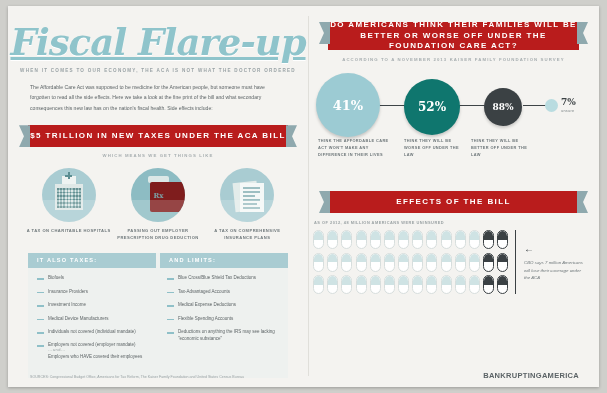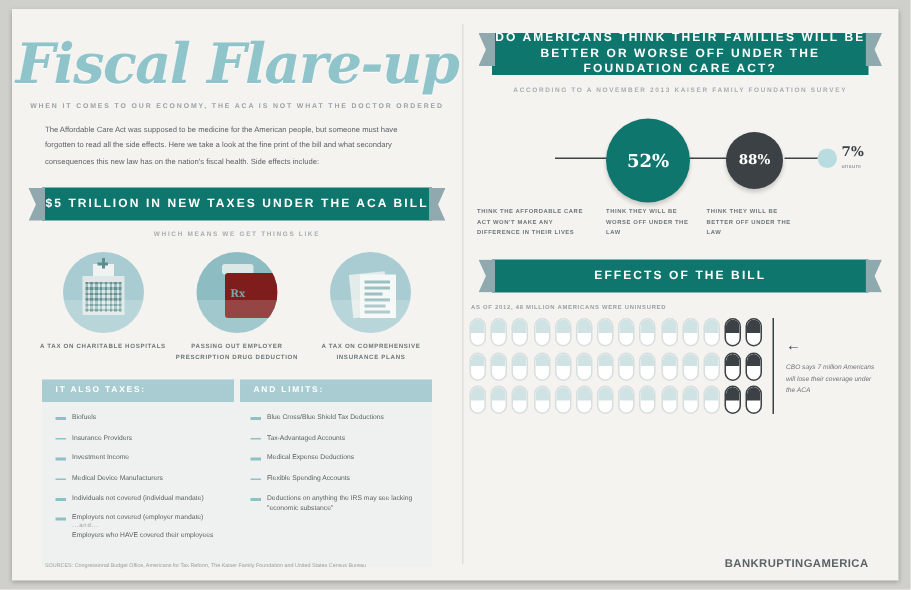--- a/index.html
+++ b/index.html
@@ -31,6 +31,7 @@
     font-size: 37px; letter-spacing: -1px;
     color: #8fc4cb;
     text-shadow: 0 1px 0 #ffffff;
+    text-decoration: underline;
   }
   .subtitle {
     margin-top: 4px; text-align: center;

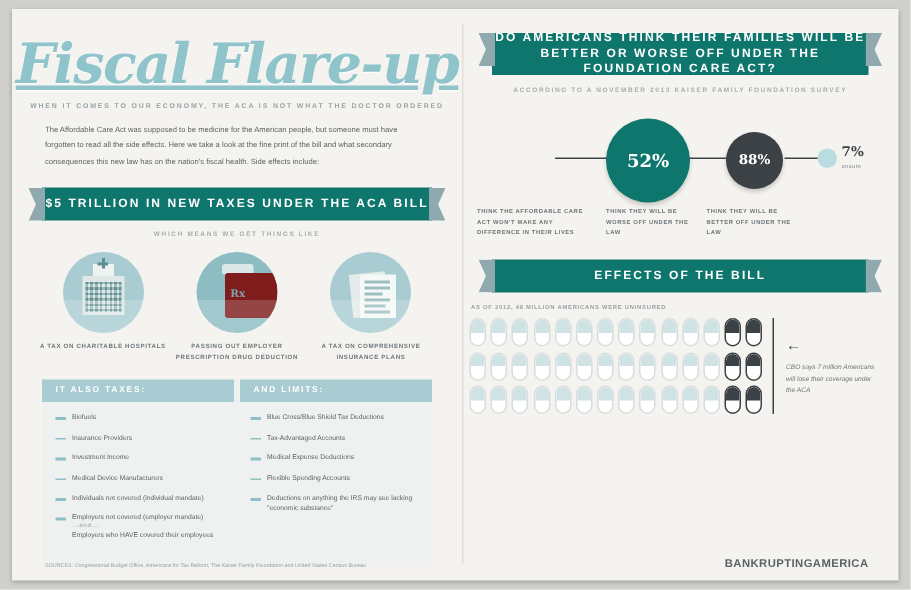--- a/index.html
+++ b/index.html
@@ -47,7 +47,7 @@
   
   .ribbon {
     position: relative; height: 22px;
-    background: #0f766e;
+    background: #b91c1c;
     display: flex; align-items: center; justify-content: center;
     color: #ffffff; font-weight: bold;
     letter-spacing: 1.4px; font-size: 8px;

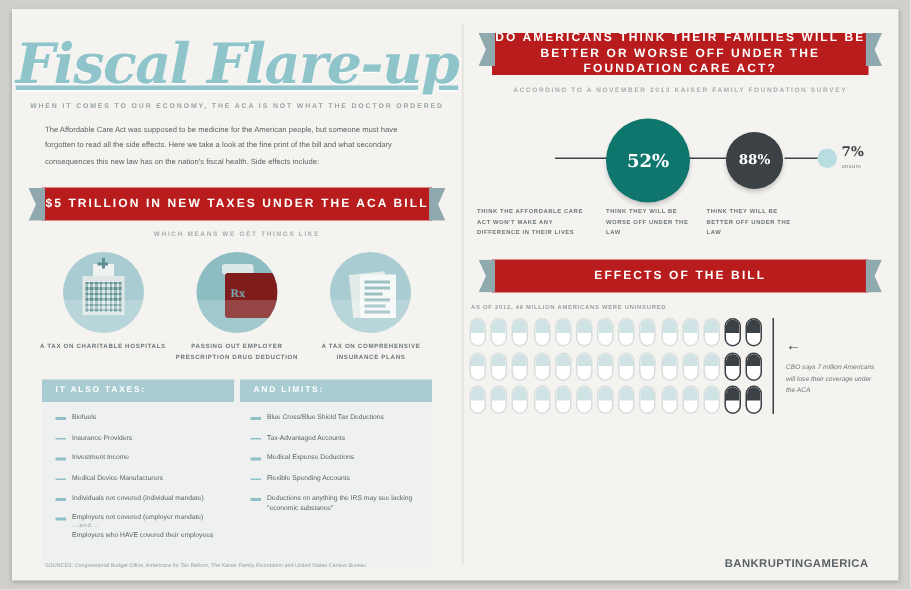--- a/index.html
+++ b/index.html
@@ -303,6 +303,9 @@
       <div class="stat-line" style="left:62px;width:36px;"></div>
       <div class="stat-line" style="left:150px;width:28px;"></div>
       <div class="stat-line" style="left:215px;width:24px;"></div>
+      <div class="bub b1" style="left:8px;top:1px;width:64px;height:64px;font-size:13px;">
+        <span>41%</span>
+      </div>
       <div class="bub b2" style="left:96px;top:7px;width:56px;height:56px;font-size:12px;">
         <span>52%</span>
       </div>

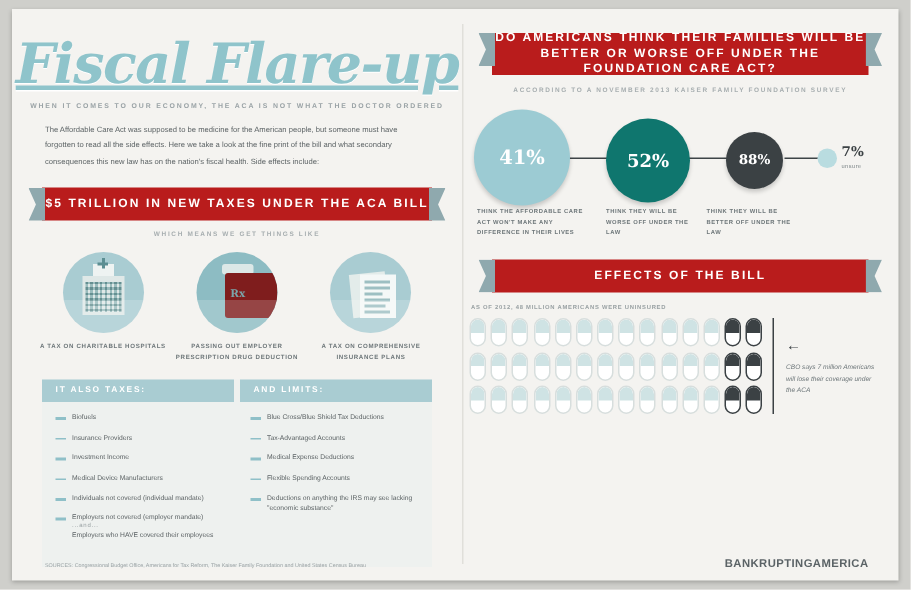--- a/index.html
+++ b/index.html
@@ -323,7 +323,7 @@
       <div class="stat-cap" style="left:163px;width:58px;">THINK THEY WILL BE BETTER OFF UNDER THE LAW</div>
     </div>
 
-    <div class="ribbon-wrap" style="margin-top:9px;">
+    <div class="ribbon-wrap" style="margin-top:27px;">
       <div class="ribbon">EFFECTS OF THE BILL</div>
     </div>
 

